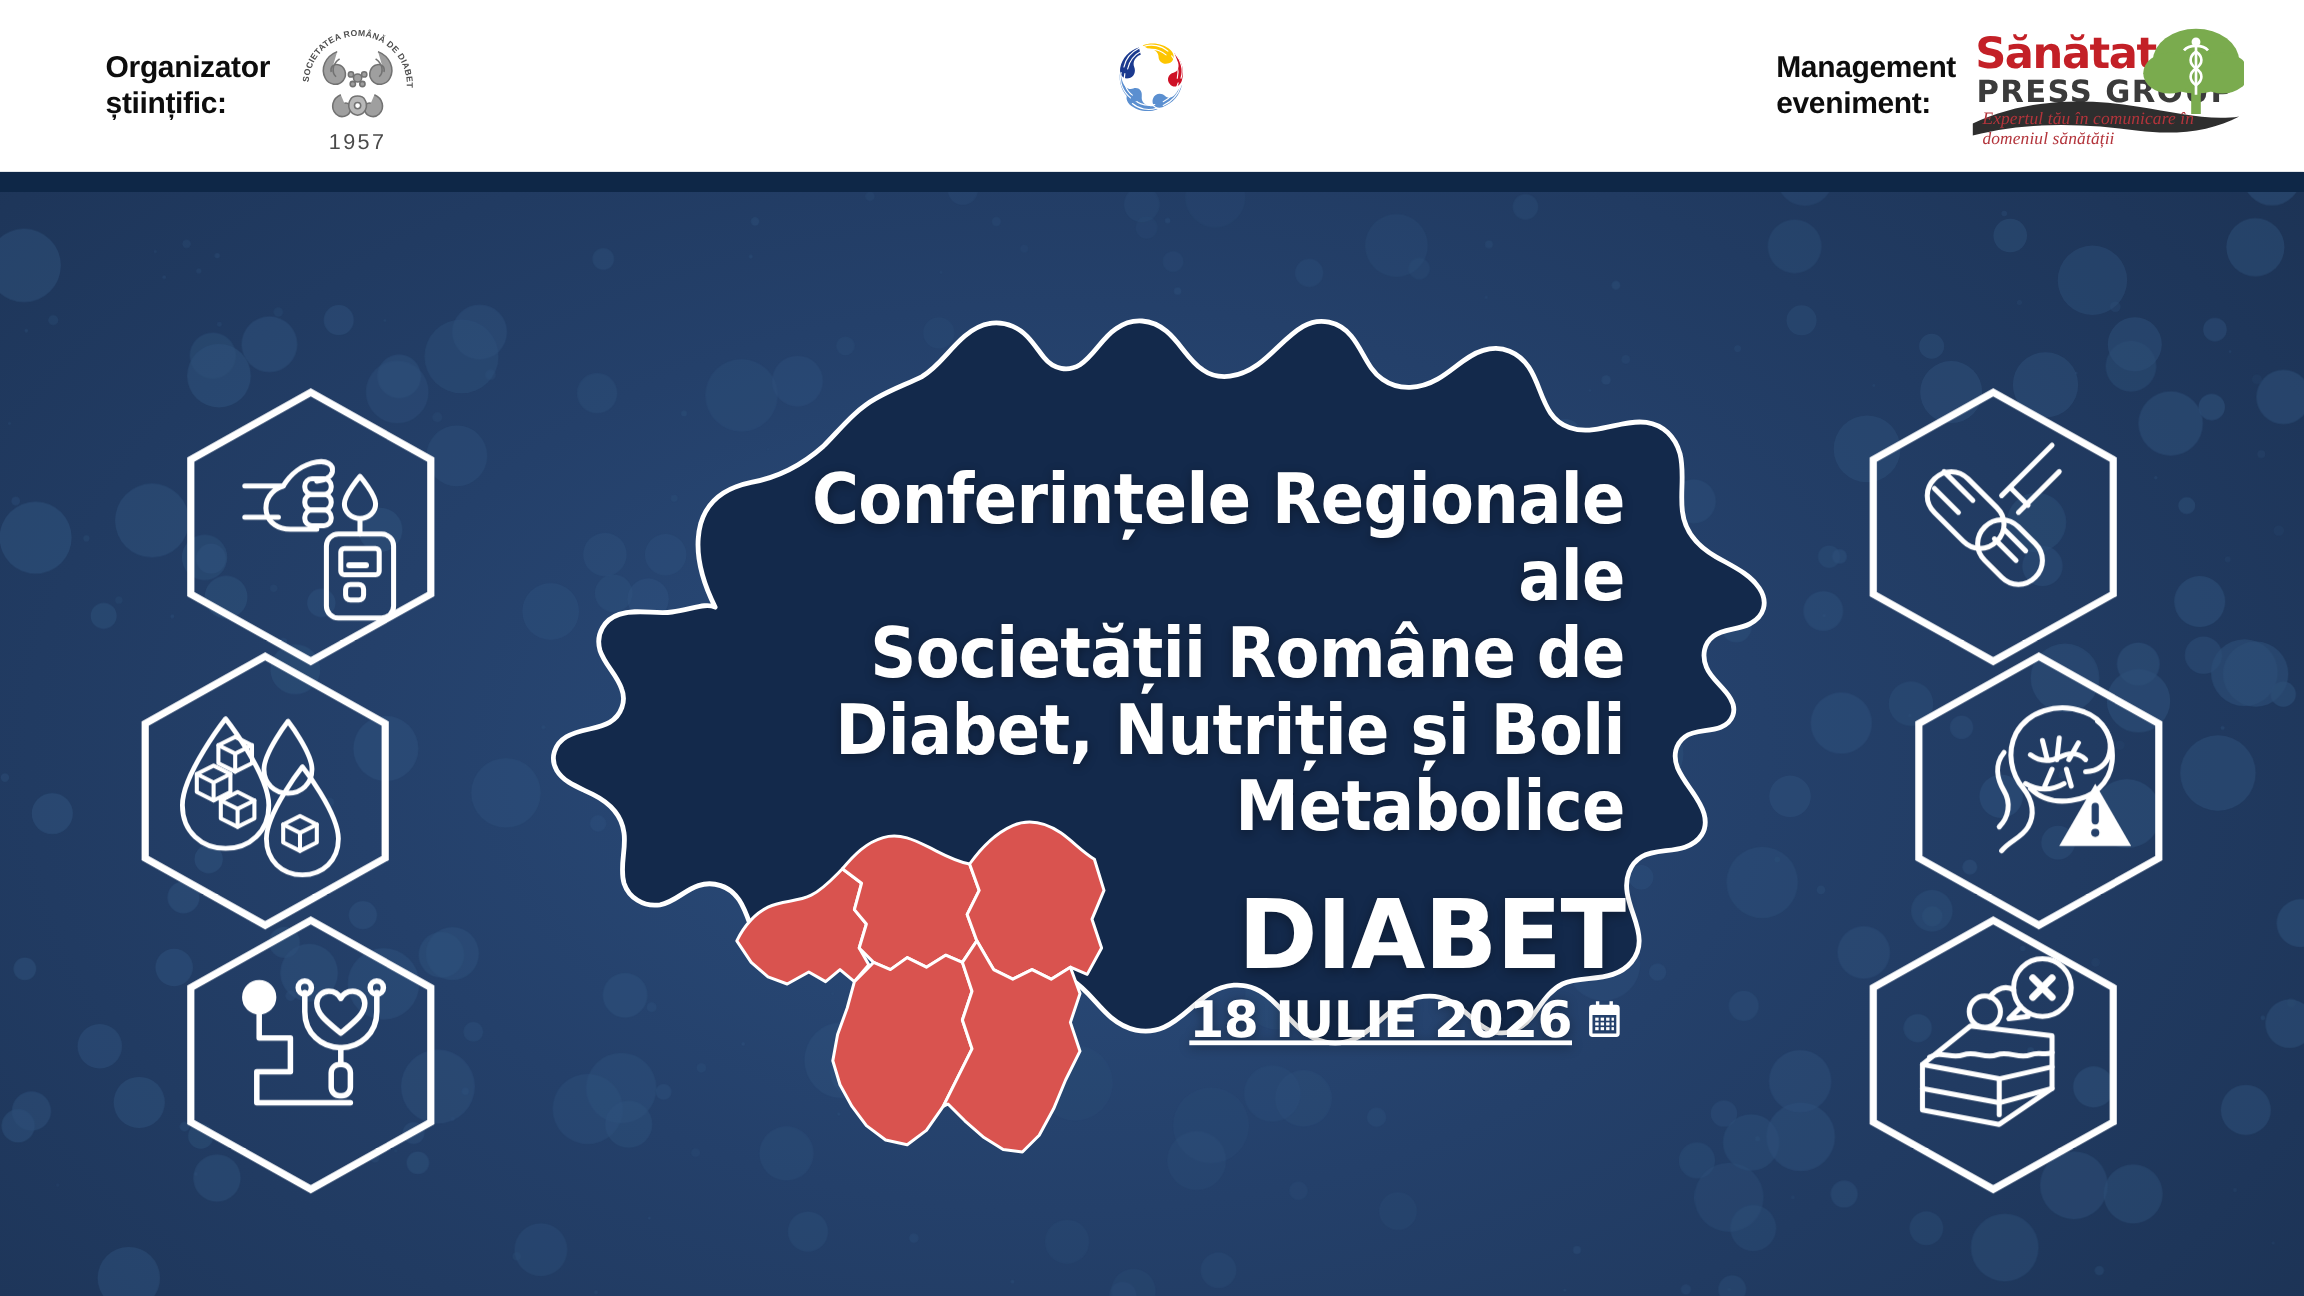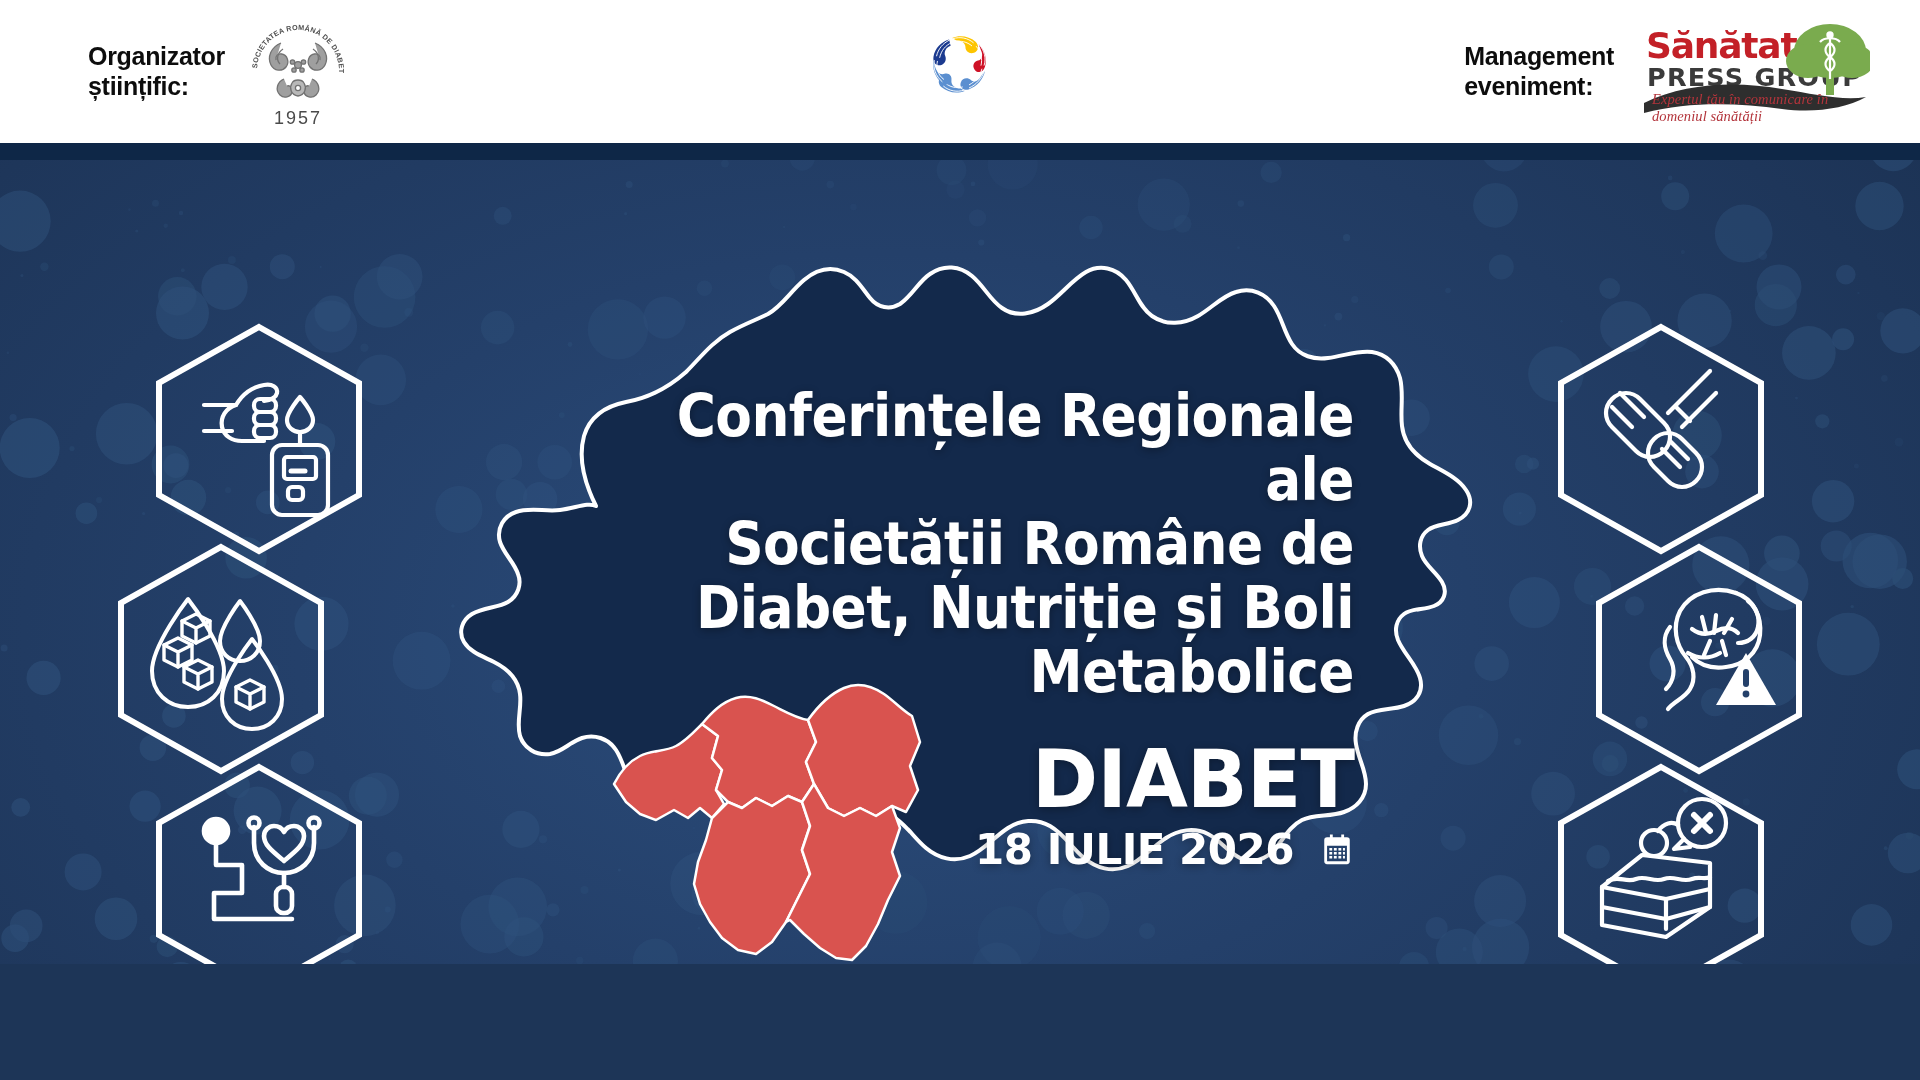--- a/index.html
+++ b/index.html
@@ -8,7 +8,7 @@
     font-family:"Liberation Sans", sans-serif;
     background:#1d3557;
   }
-  #stage{ position:relative; width:1920px; height:964px; overflow:hidden; }
+  #stage{ position:relative; width:1920px; height:1080px; overflow:hidden; }
 
   
   .header{

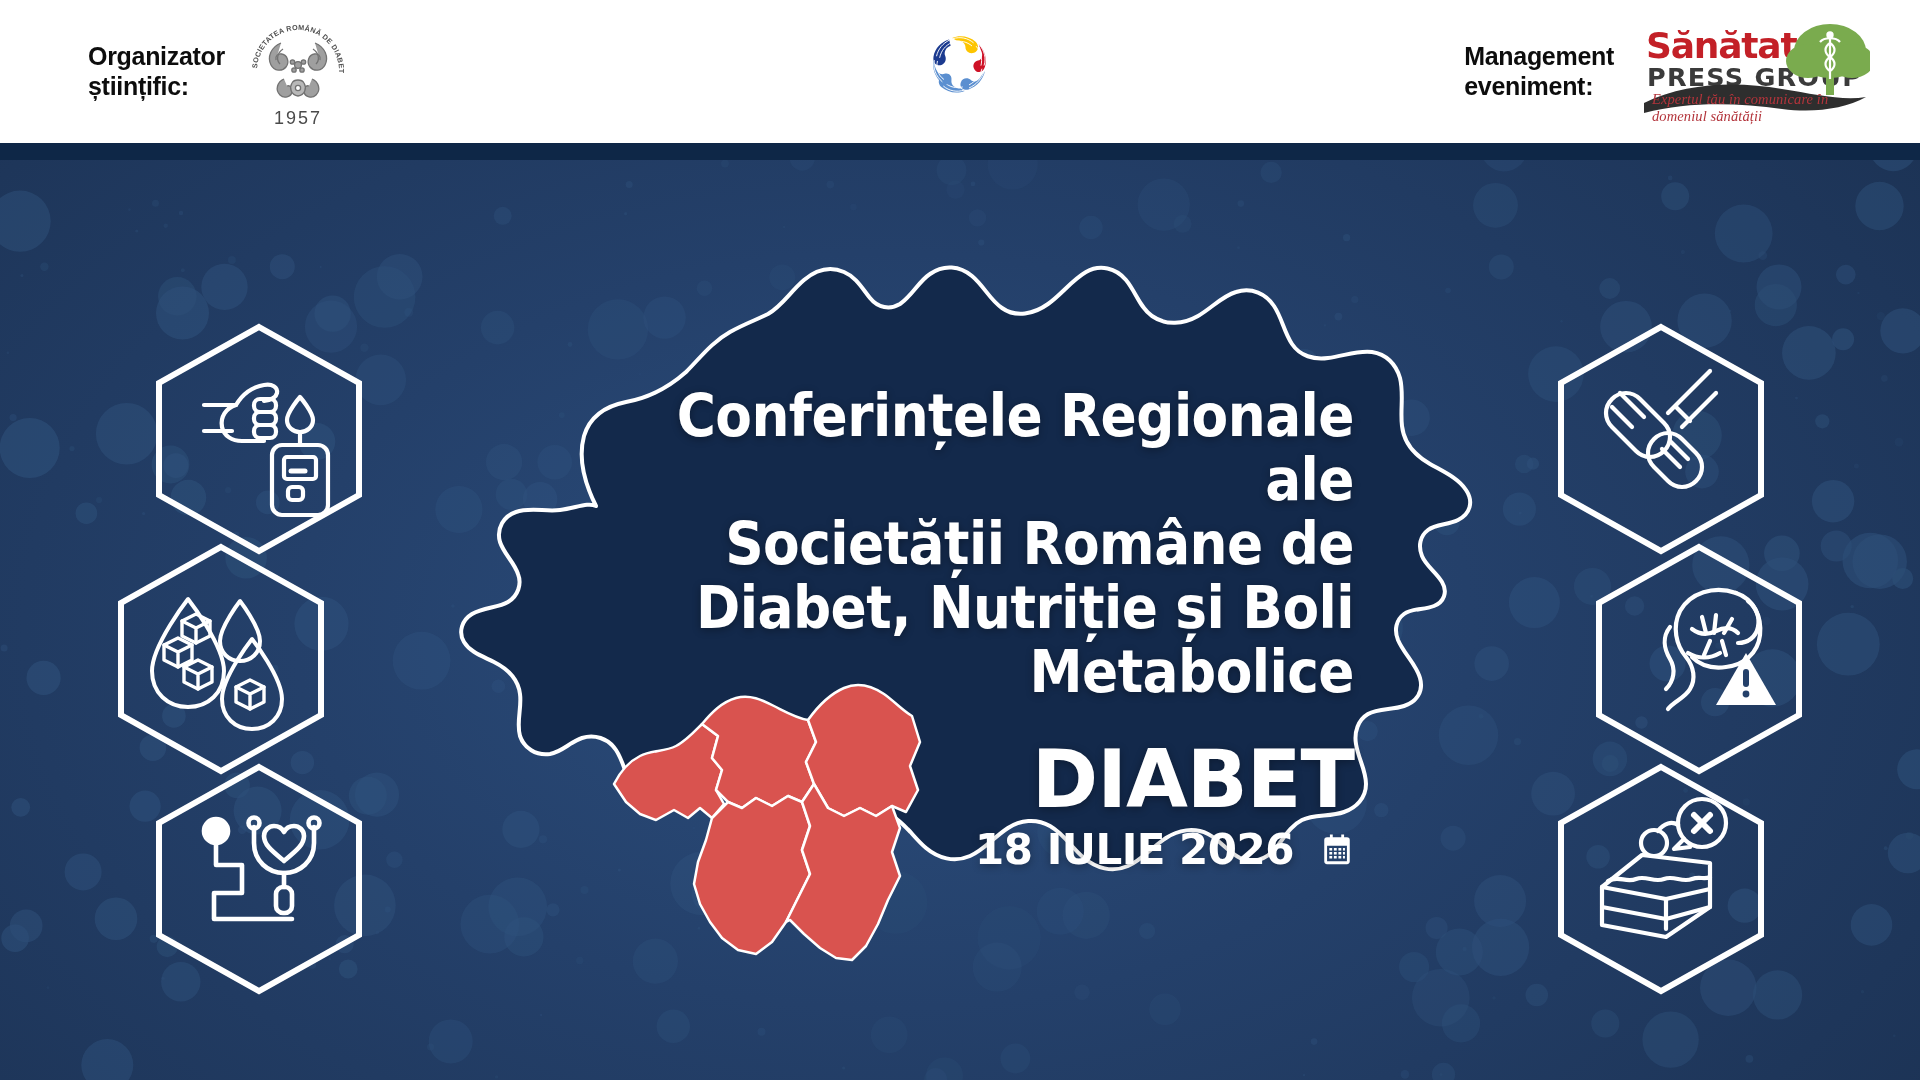--- a/index.html
+++ b/index.html
@@ -60,7 +60,7 @@
 
   .hdr-right{
     position:absolute; right:50px; top:0; height:143px;
-    display:flex; align-items:center; gap:24px;
+    display:flex; align-items:center; gap:8px;
   }
   .spg-logo{ position:relative; width:232px; height:102px; }
   .spg-sana{

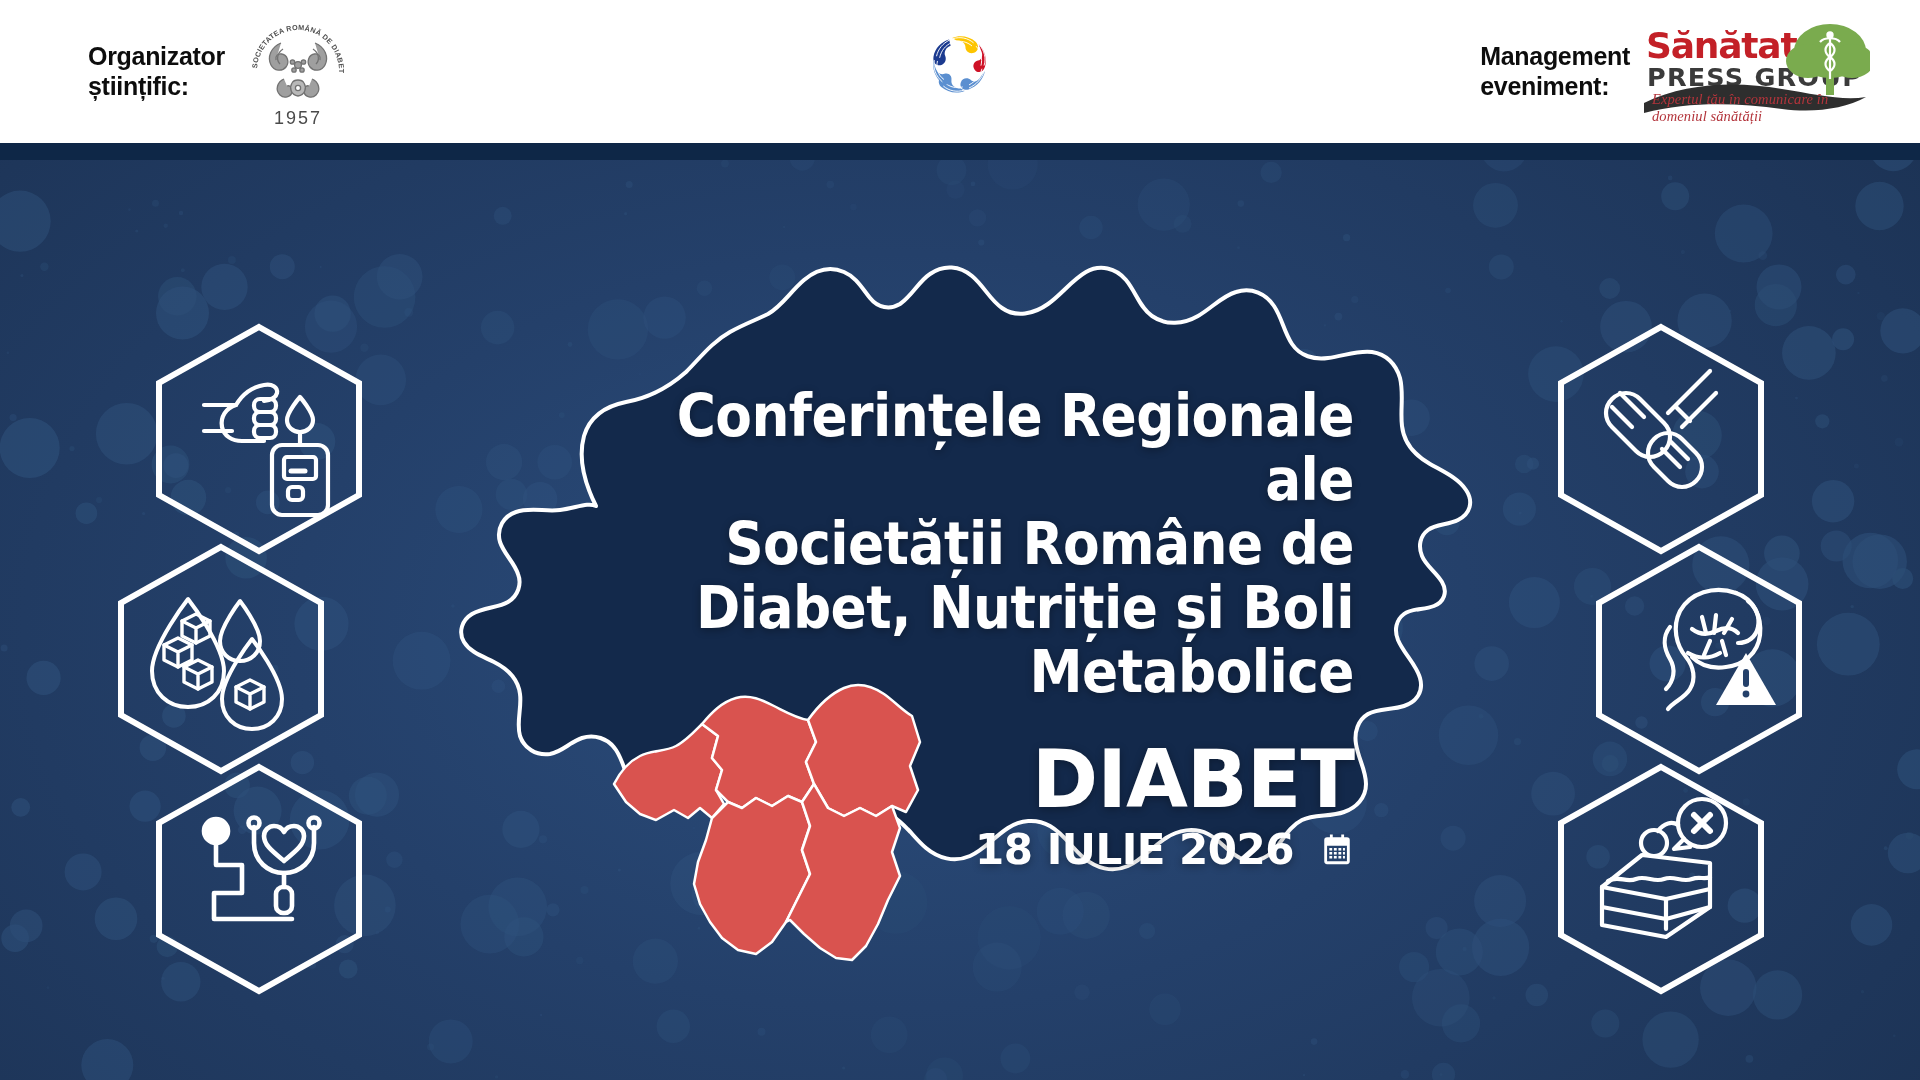--- a/index.html
+++ b/index.html
@@ -123,8 +123,9 @@
     font-family:"DejaVu Sans", sans-serif;
     font-weight:bold; font-size:42px; line-height:1; color:#ffffff;
     letter-spacing:-0.5px;
-    display:flex; align-items:center; justify-content:flex-end; gap:26px;
+    display:flex; align-items:center; justify-content:flex-end; gap:10px;
     text-shadow:0 2px 9px rgba(0,0,0,0.33);
+    text-decoration:underline;
   }
   .cal-icon{ display:inline-flex; }
 

